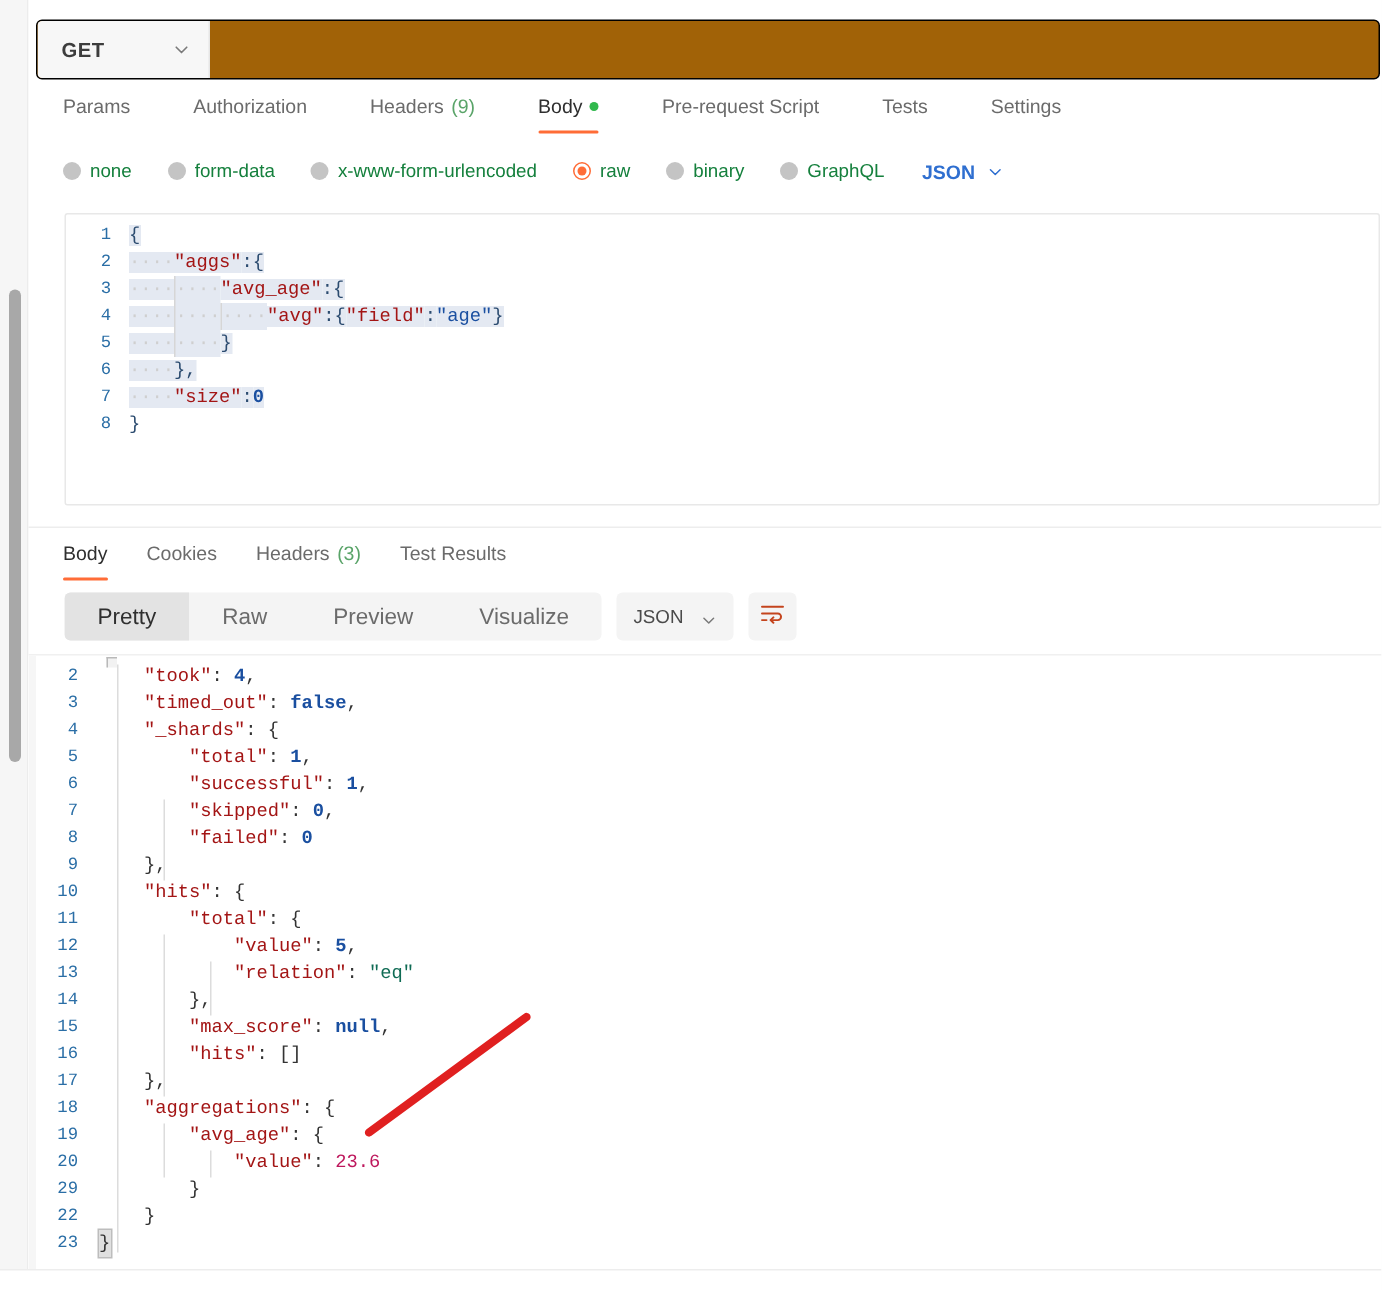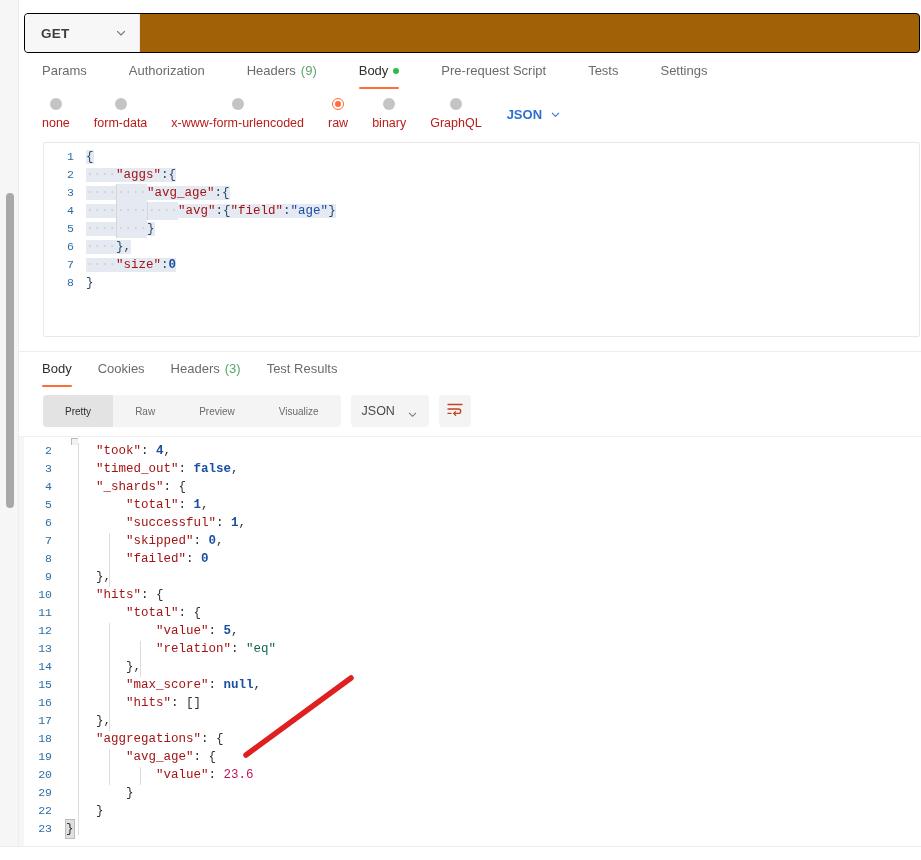--- a/index.html
+++ b/index.html
@@ -111,7 +111,7 @@
   .radio-item {
     display: flex; align-items: center; gap: 6px;
     padding: 0 11px 0 0; margin-left: 13px;
-    color: #b91c1c; cursor: pointer; white-space: nowrap; flex-direction: column;
+    color: #15803d; cursor: pointer; white-space: nowrap;
   }
   .radio-item:first-child { margin-left: 18px; }
   .radio-dot {

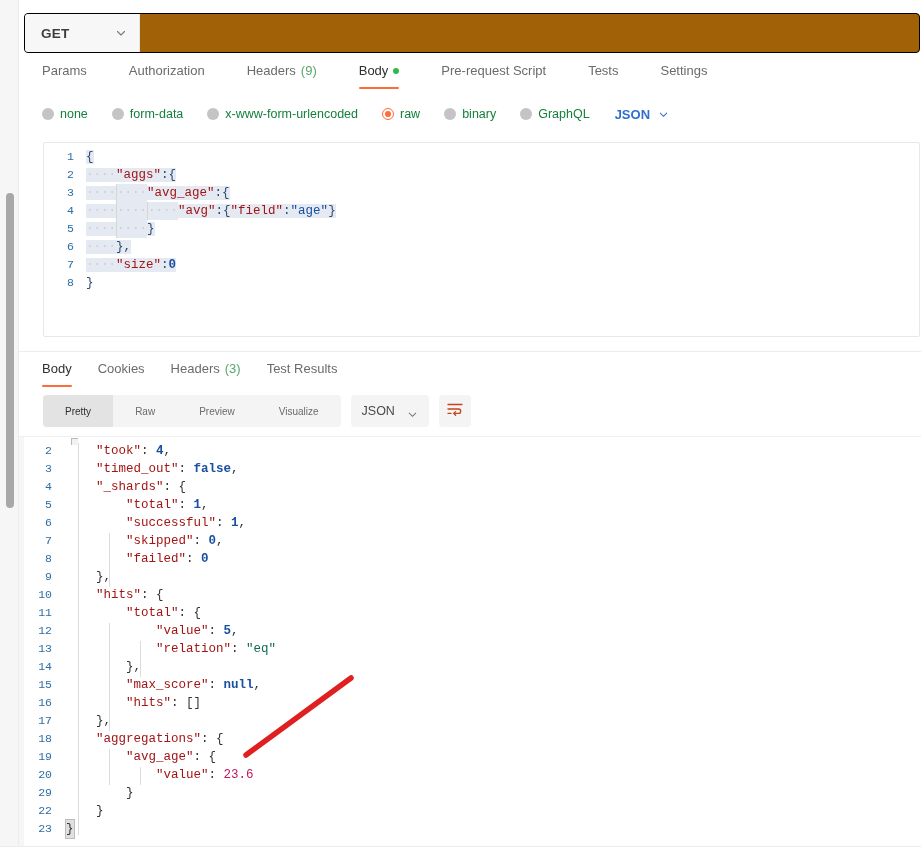--- a/index.html
+++ b/index.html
@@ -192,7 +192,7 @@
   .seg-btn {
     padding: 0 22px; height: 44px;
     display: flex; align-items: center;
-    font-size: 10px; color: #6b6b6b;
+    font-size: 15px; color: #6b6b6b;
     cursor: pointer; white-space: nowrap;
   }
   .seg-btn.active {

